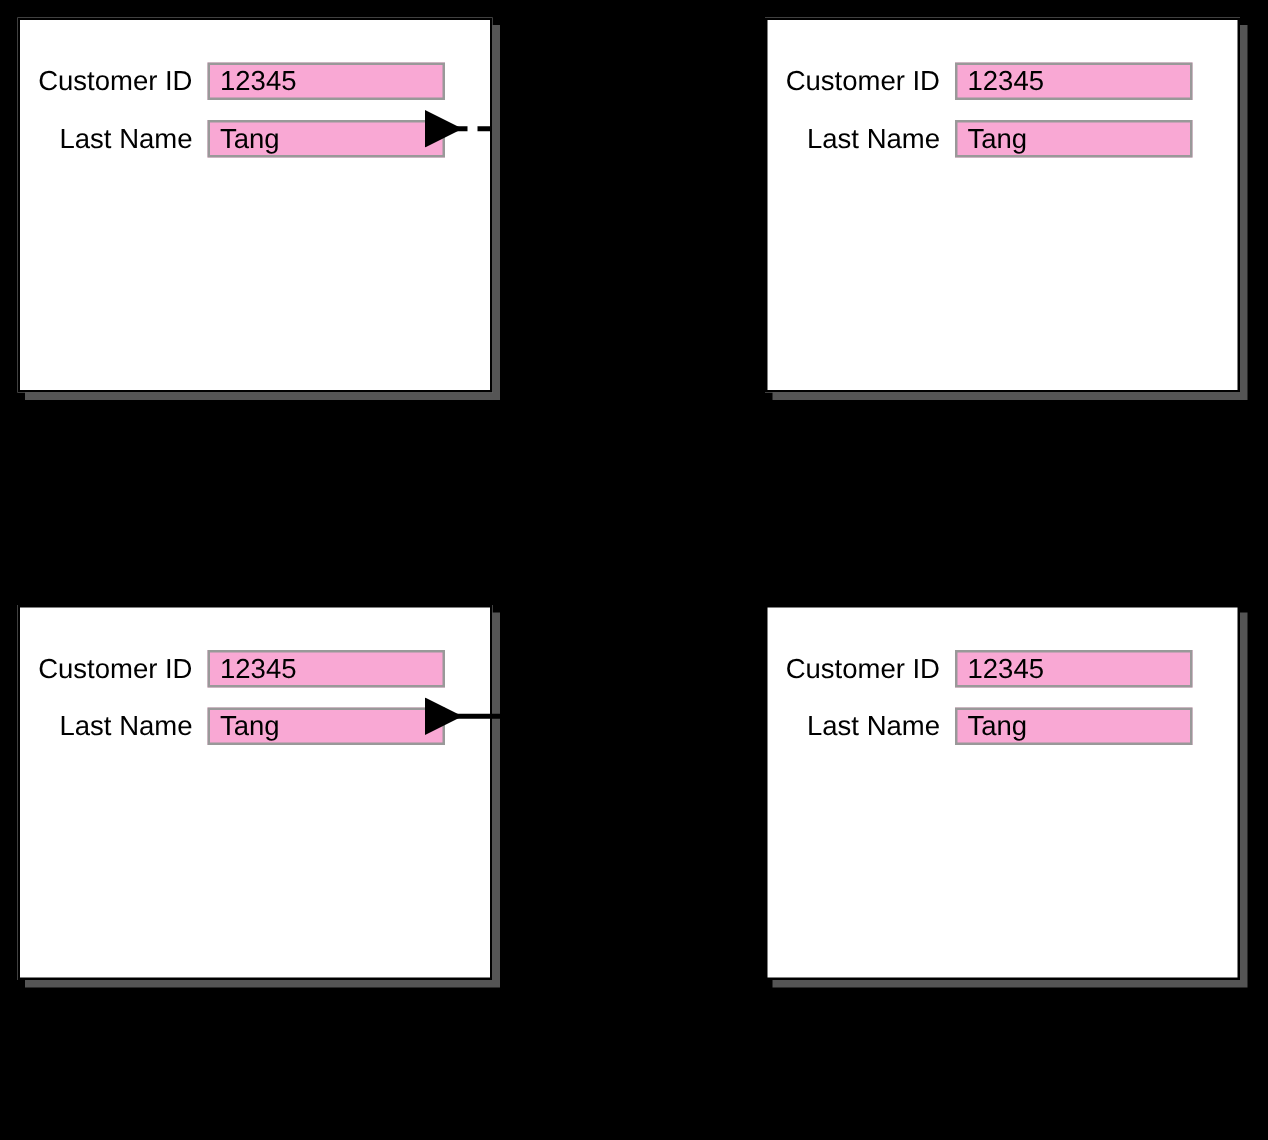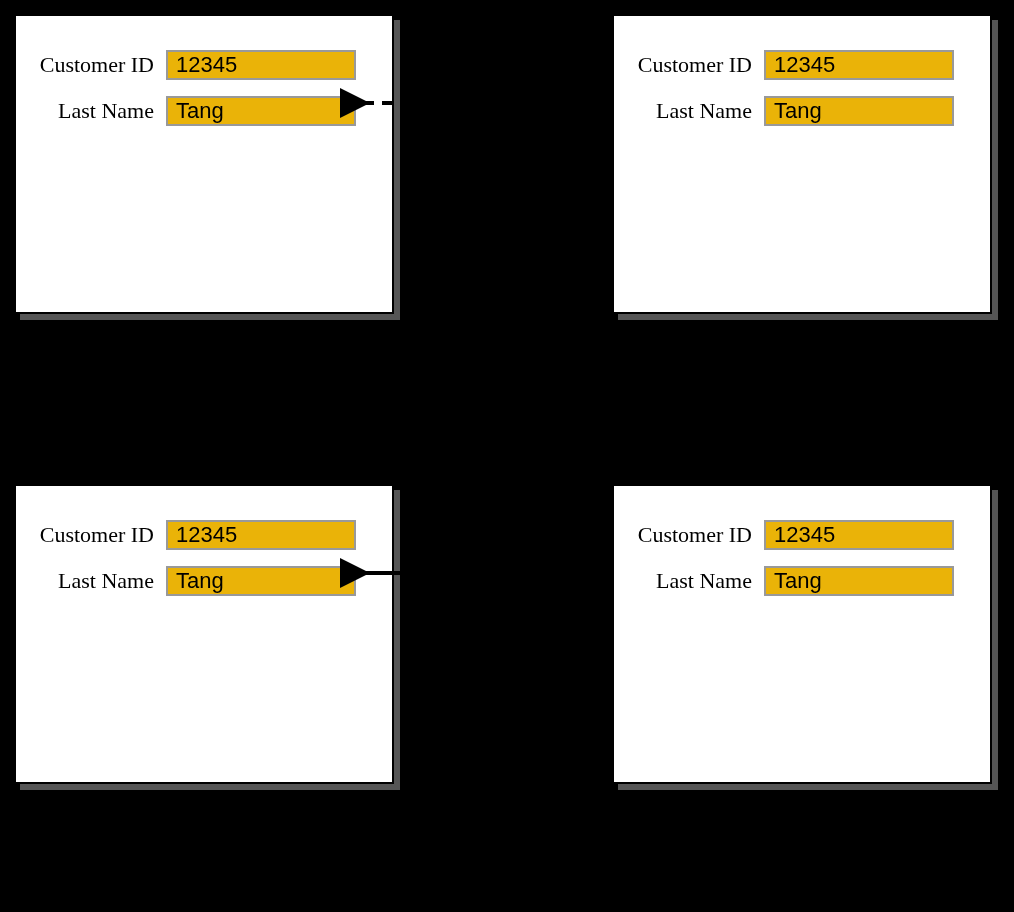--- a/index.html
+++ b/index.html
@@ -38,7 +38,6 @@
       padding-right: 12px;
       font-size: 22px;
       color: #000;
-      font-family: Liberation Serif, serif;
     }
     .form-input {
       width: 190px;

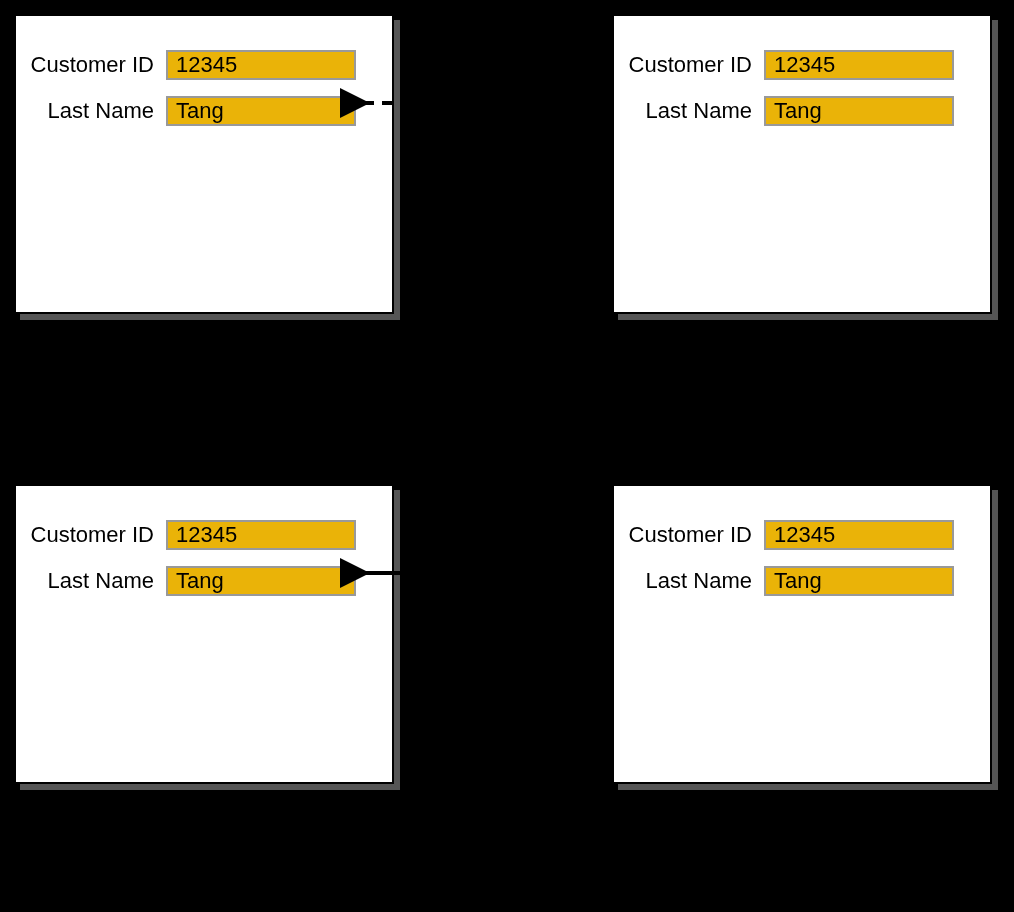--- a/index.html
+++ b/index.html
@@ -43,7 +43,7 @@
       width: 190px;
       height: 30px;
       border: 2px solid #999;
-      background: #eab308;
+      background: #f9a8d4;
       font-size: 22px;
       color: #000;
       padding: 0 8px;

